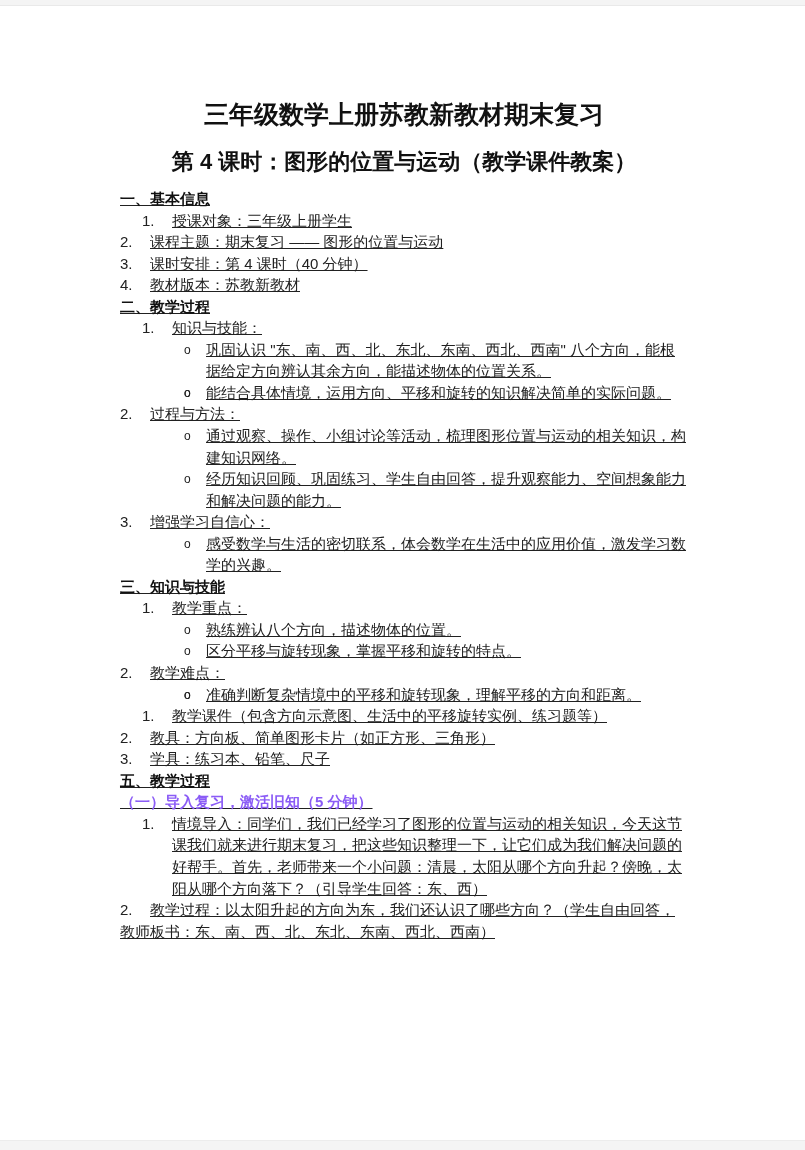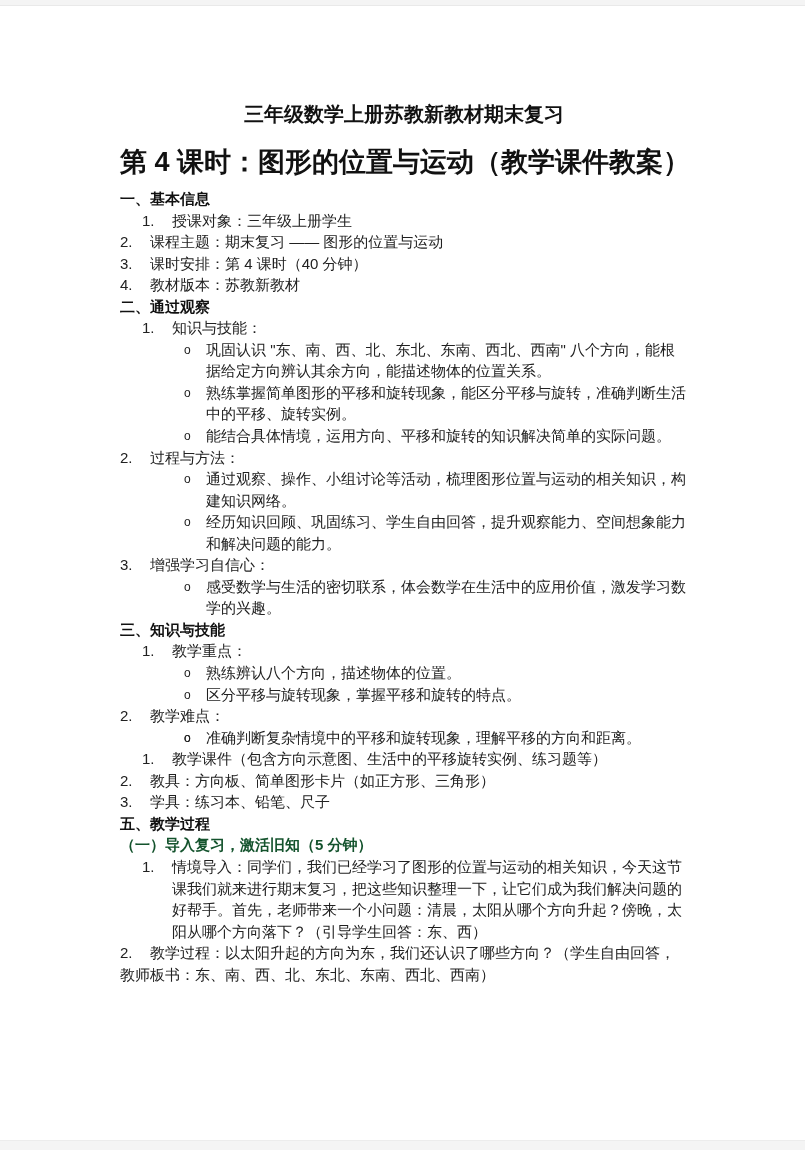--- a/index.html
+++ b/index.html
@@ -39,7 +39,7 @@
     margin-top: 97px;
     text-align: center;
     font-weight: bold;
-    font-size: 20px;
+    font-size: 25px;
     line-height: 34px;
     color: #111111;
     white-space: nowrap;

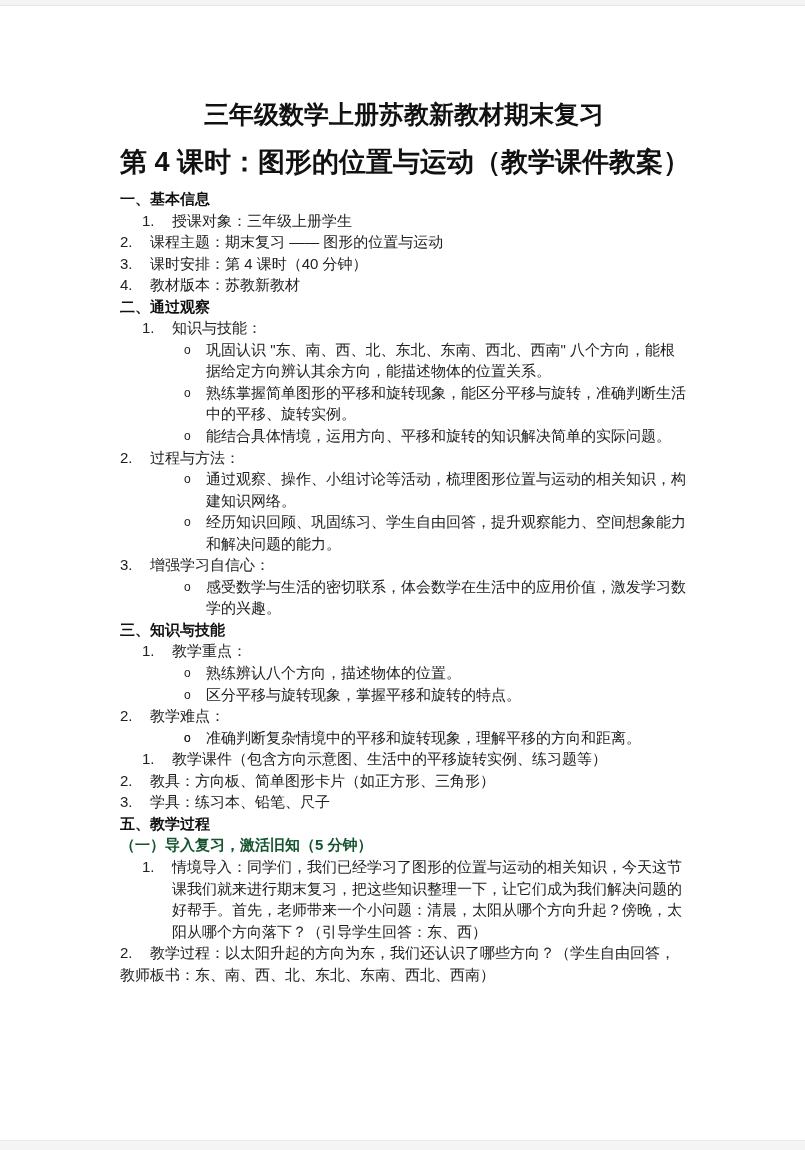--- a/index.html
+++ b/index.html
@@ -48,7 +48,7 @@
     margin-top: 14px;
     text-align: center;
     font-weight: bold;
-    font-size: 27px;
+    font-size: 22px;
     line-height: 34px;
     color: #111111;
     white-space: nowrap;

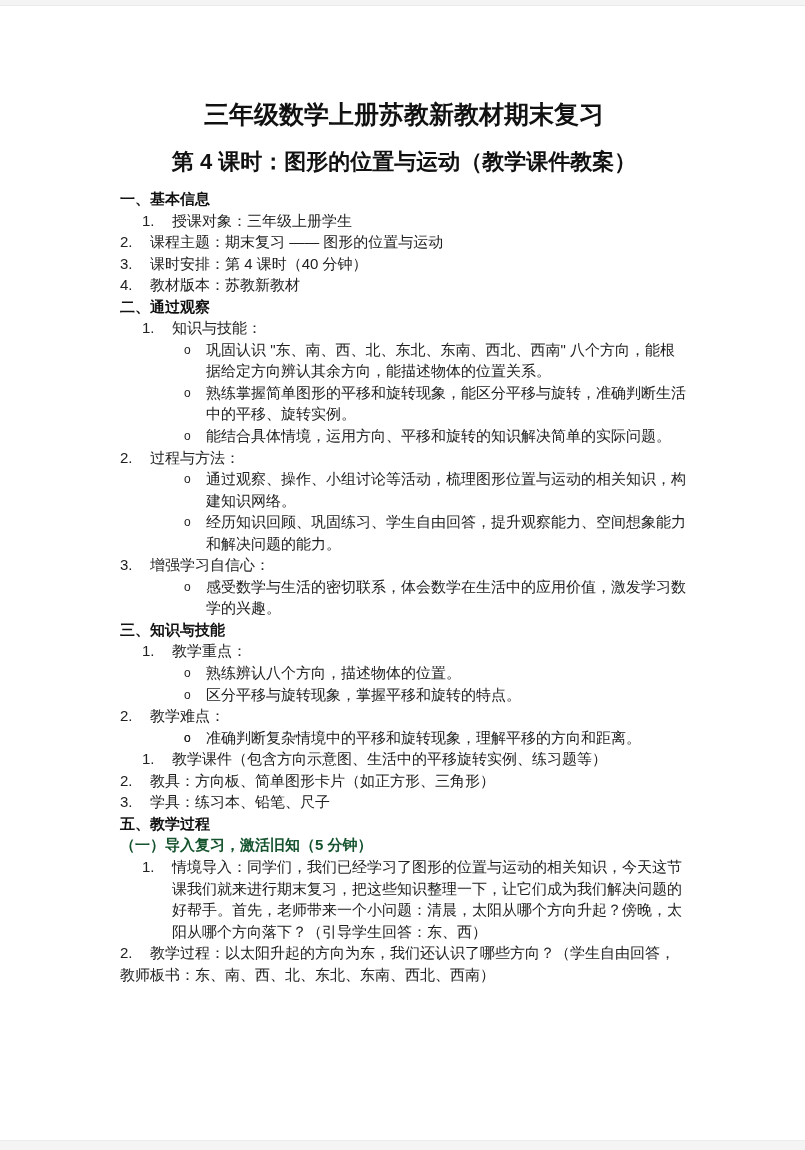--- a/index.html
+++ b/index.html
@@ -57,6 +57,7 @@
     margin-top: 9px;
     font-size: 15px;
     line-height: 21.55px;
+    text-decoration: underline;
   }
   .line { position: relative; }
   .sec-heading {

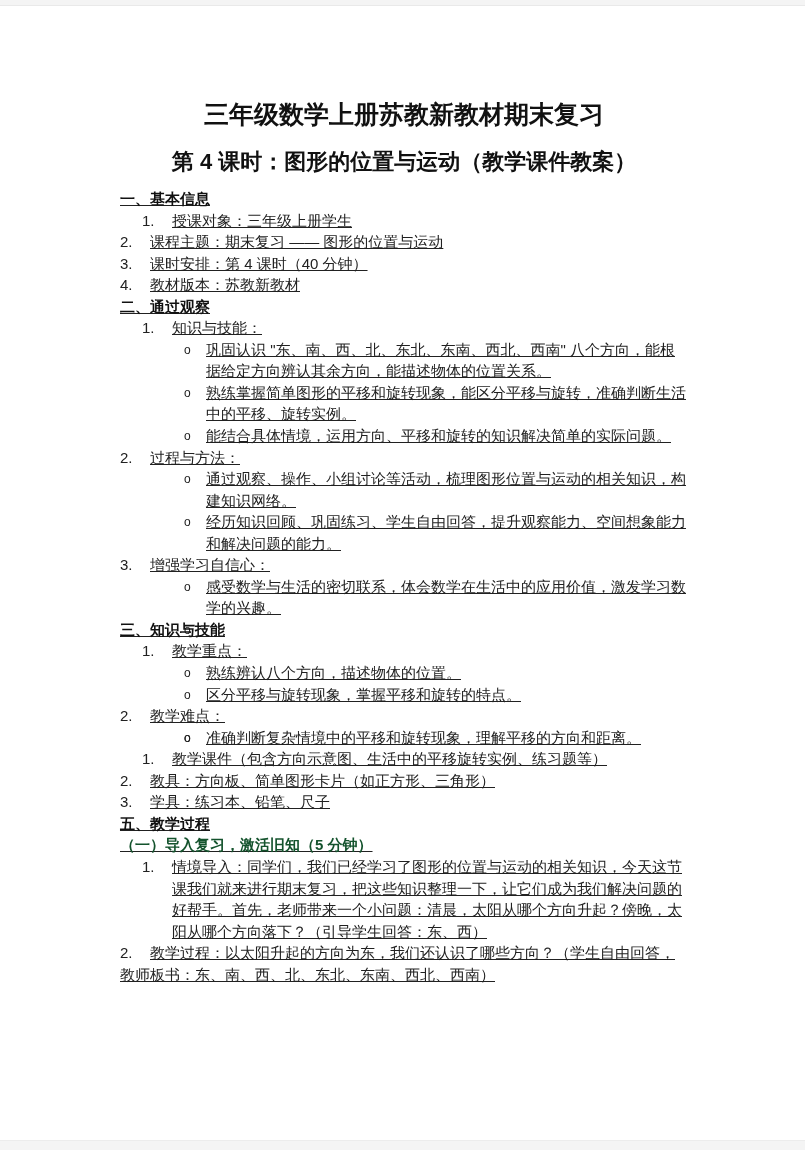--- a/index.html
+++ b/index.html
@@ -104,7 +104,7 @@
     <div class="line li-num"><span class="marker">3.</span><span>课时安排：第 4 课时（40 分钟）</span></div>
     <div class="line li-num"><span class="marker">4.</span><span>教材版本：苏教新教材</span></div>
 
-    <div class="line sec-heading">二、通过观察</div>
+    <div class="line sec-heading">二、教学过程</div>
     <div class="line li-first"><span class="marker">1.</span><span>知识与技能：</span></div>
     <div class="line li-bullet"><span class="marker">o</span><span>巩固认识 "东、南、西、北、东北、东南、西北、西南" 八个方向，能根据给定方向辨认其余方向，能描述物体的位置关系。</span></div>
     <div class="line li-bullet"><span class="marker">o</span><span>熟练掌握简单图形的平移和旋转现象，能区分平移与旋转，准确判断生活中的平移、旋转实例。</span></div>

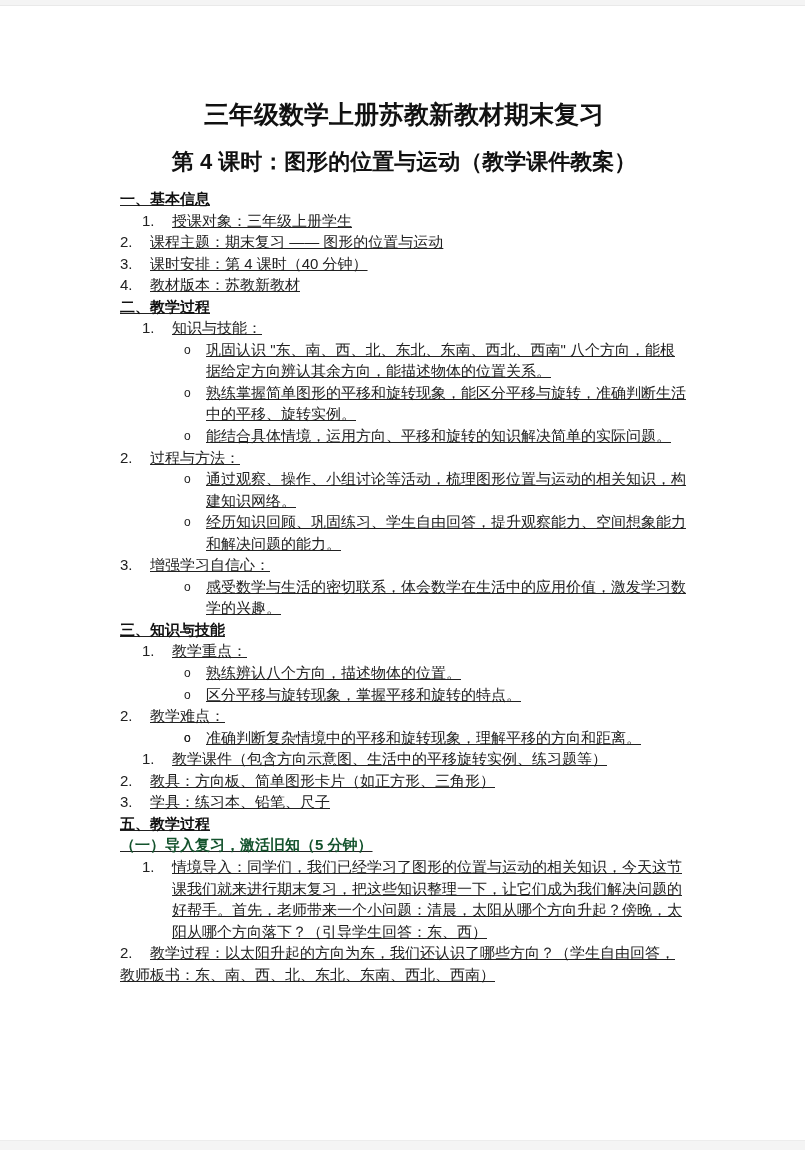--- a/index.html
+++ b/index.html
@@ -107,7 +107,7 @@
     <div class="line sec-heading">二、教学过程</div>
     <div class="line li-first"><span class="marker">1.</span><span>知识与技能：</span></div>
     <div class="line li-bullet"><span class="marker">o</span><span>巩固认识 "东、南、西、北、东北、东南、西北、西南" 八个方向，能根据给定方向辨认其余方向，能描述物体的位置关系。</span></div>
-    <div class="line li-bullet"><span class="marker">o</span><span>熟练掌握简单图形的平移和旋转现象，能区分平移与旋转，准确判断生活中的平移、旋转实例。</span></div>
+    <div class="line li-bullet"><span class="marker">o</span></div>
     <div class="line li-bullet"><span class="marker">o</span><span>能结合具体情境，运用方向、平移和旋转的知识解决简单的实际问题。</span></div>
     <div class="line li-num"><span class="marker">2.</span><span>过程与方法：</span></div>
     <div class="line li-bullet"><span class="marker">o</span><span>通过观察、操作、小组讨论等活动，梳理图形位置与运动的相关知识，构建知识网络。</span></div>

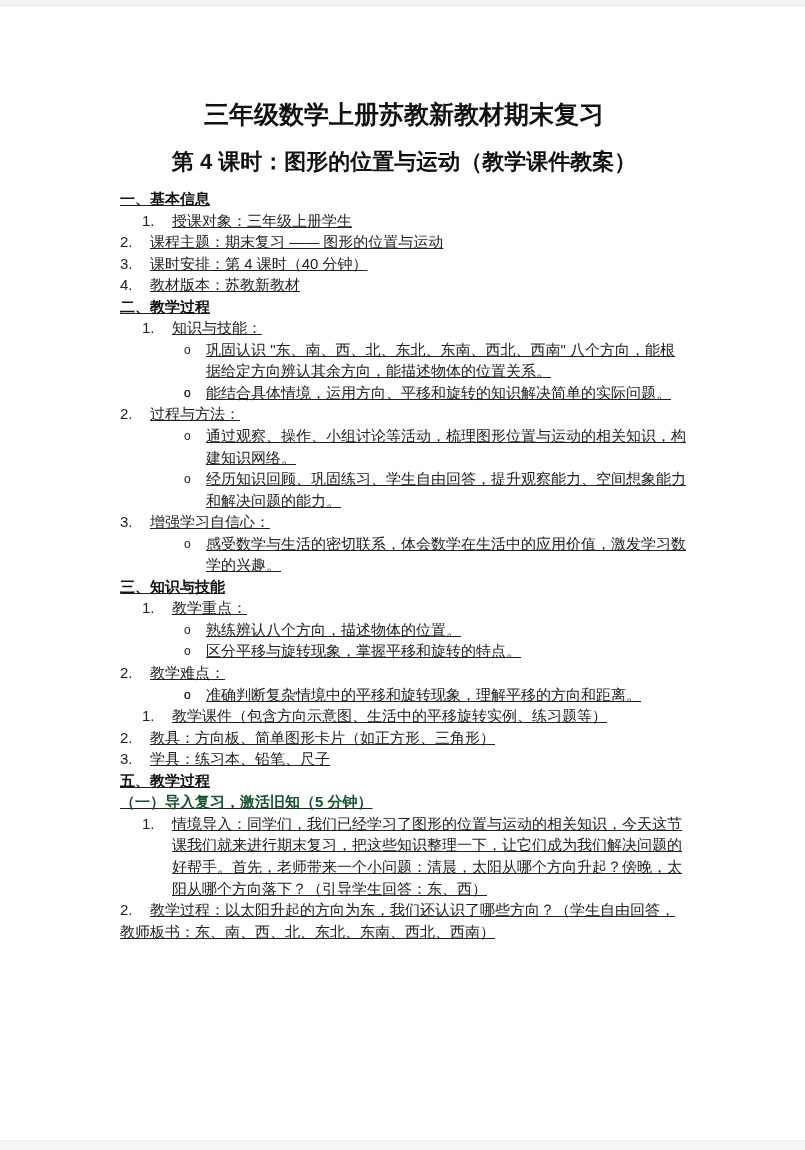--- a/index.html
+++ b/index.html
@@ -66,7 +66,7 @@
   }
   .sub-heading {
     font-weight: bold;
-    color: #14532d;
+    color: #8b5cf6;
   }
   
   .li-first { padding-left: 52px; }

